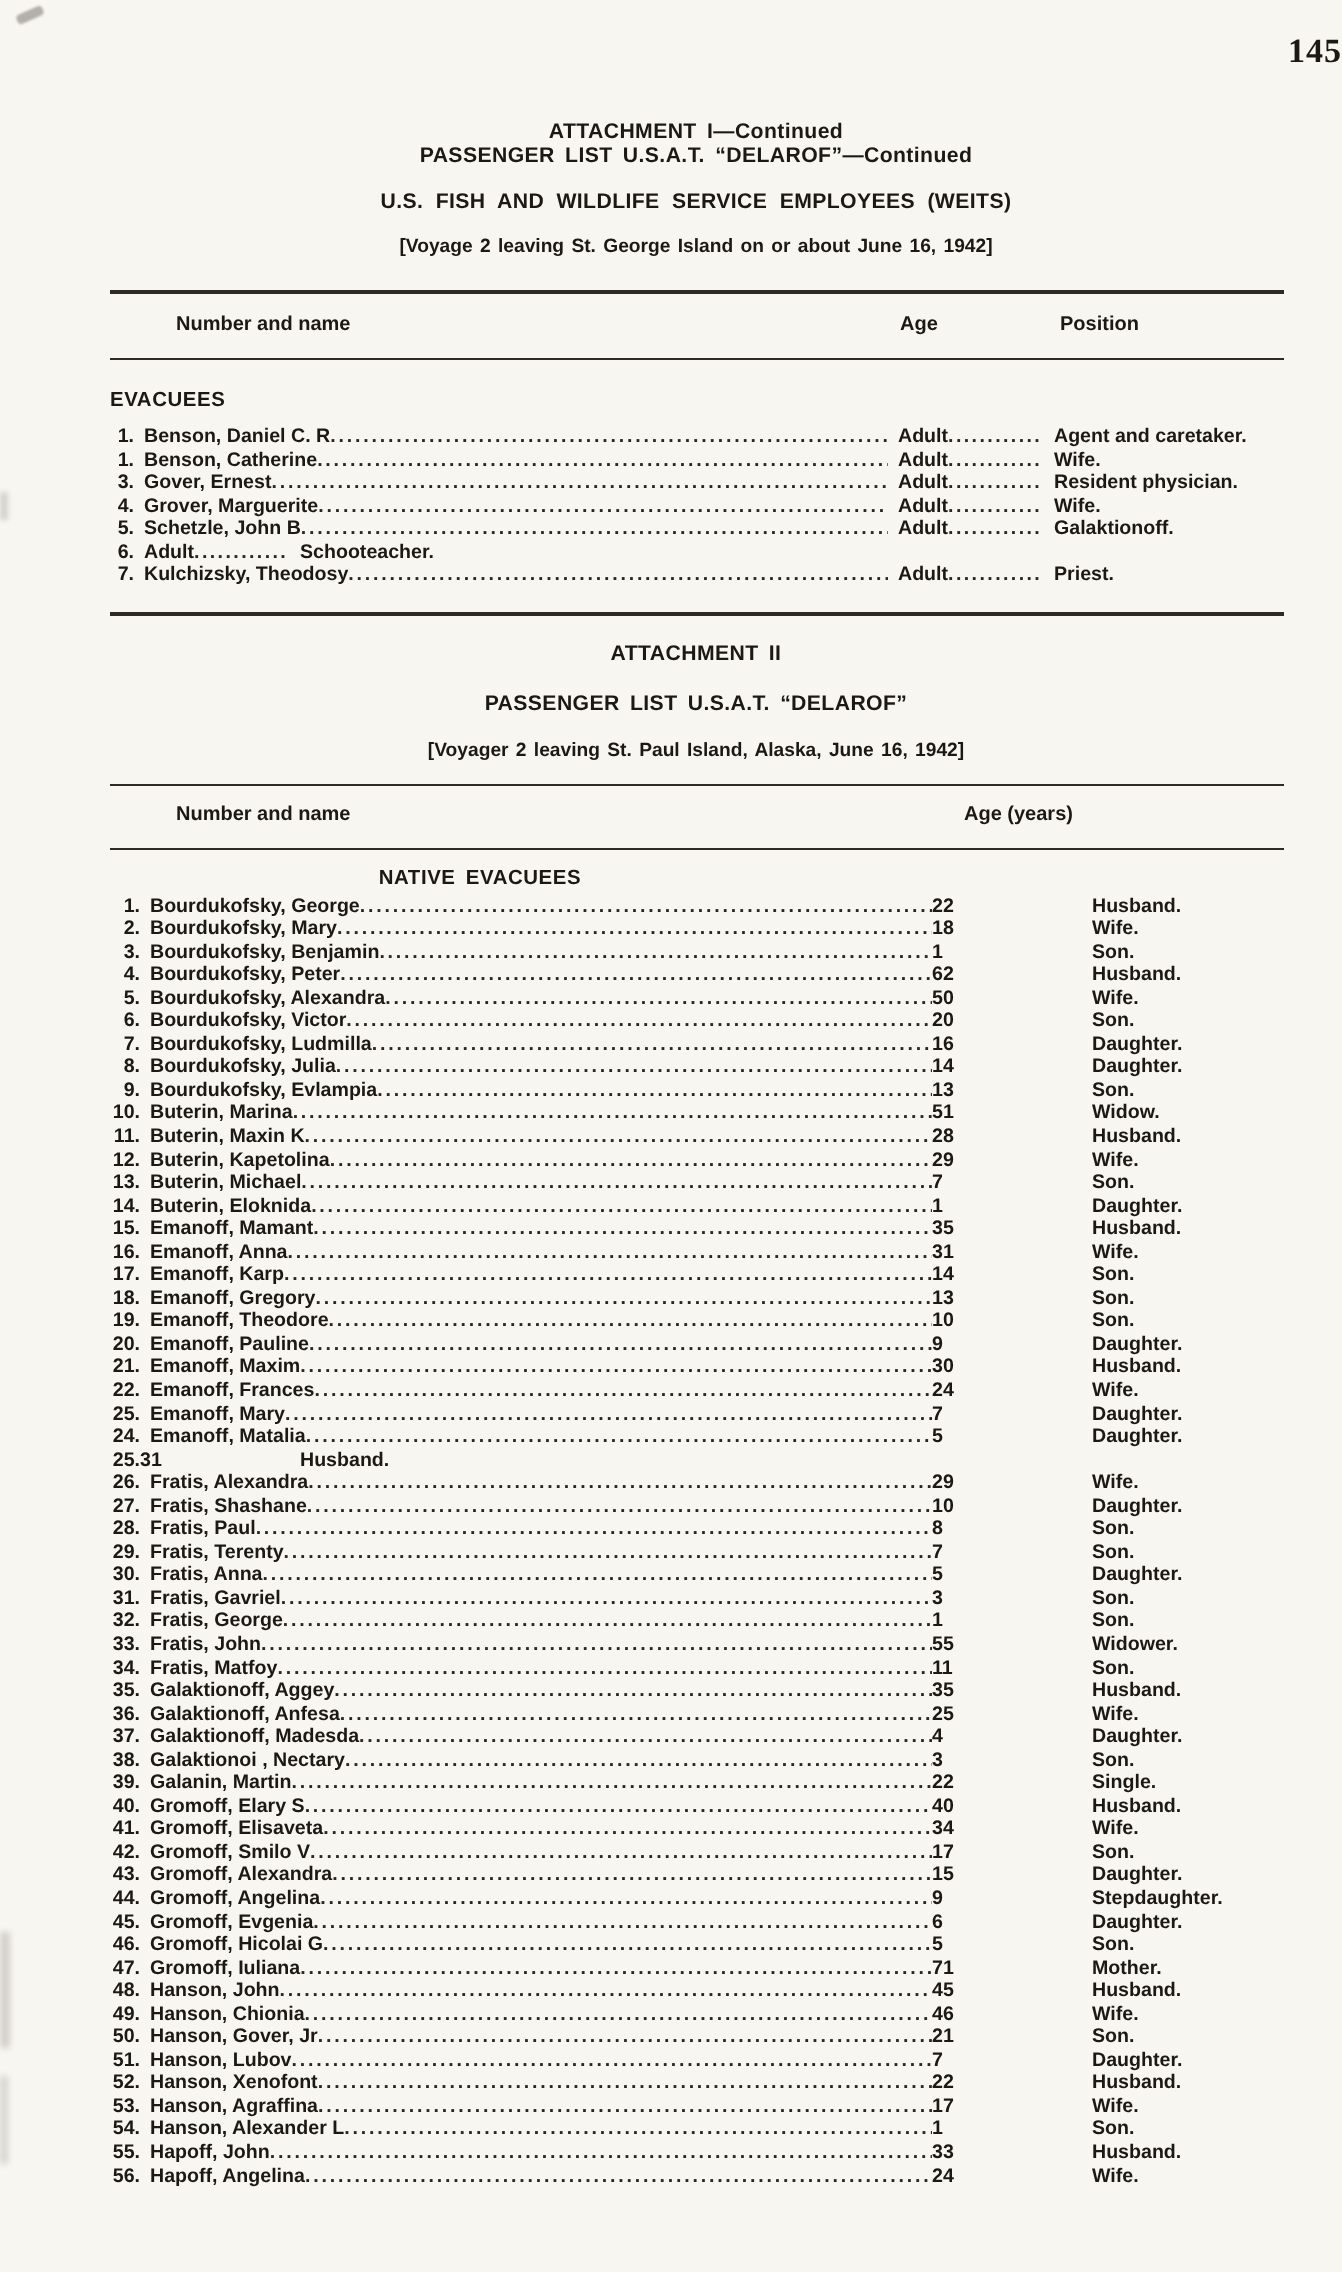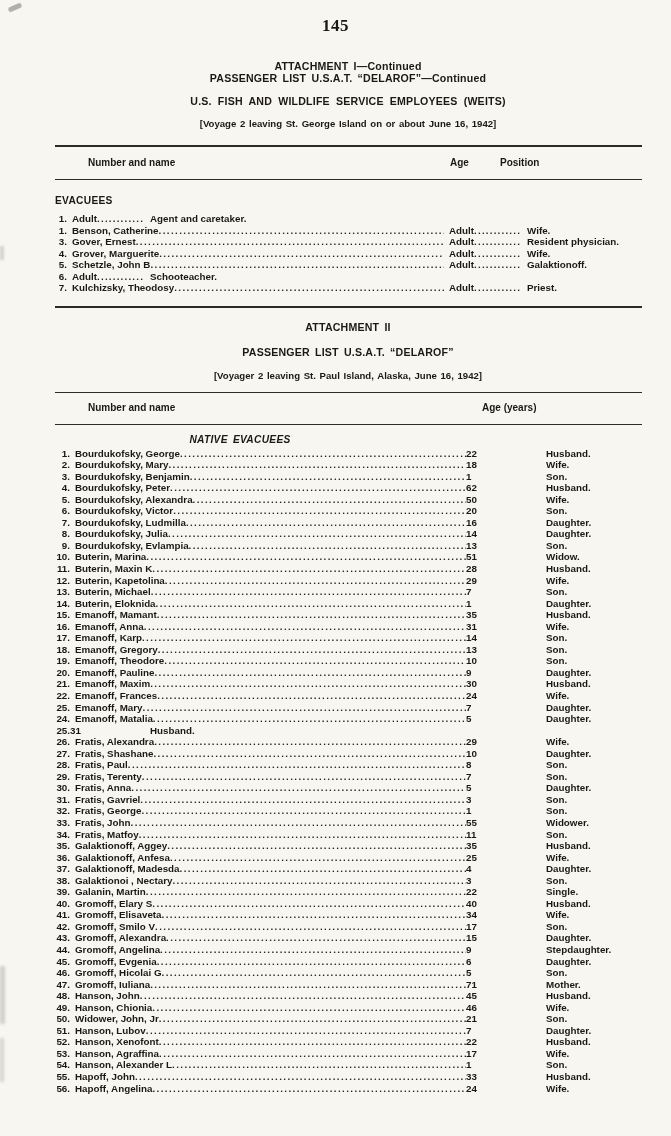--- a/index.html
+++ b/index.html
@@ -13,7 +13,7 @@
   }
   
   .pageno{
-    margin:16px 0 0 0;text-align:center;
+    margin:16px 0 0 0;text-align:right;
     font-family:"Liberation Serif",serif;font-weight:700;
     font-size:17px;line-height:20px;letter-spacing:.5px;
   }

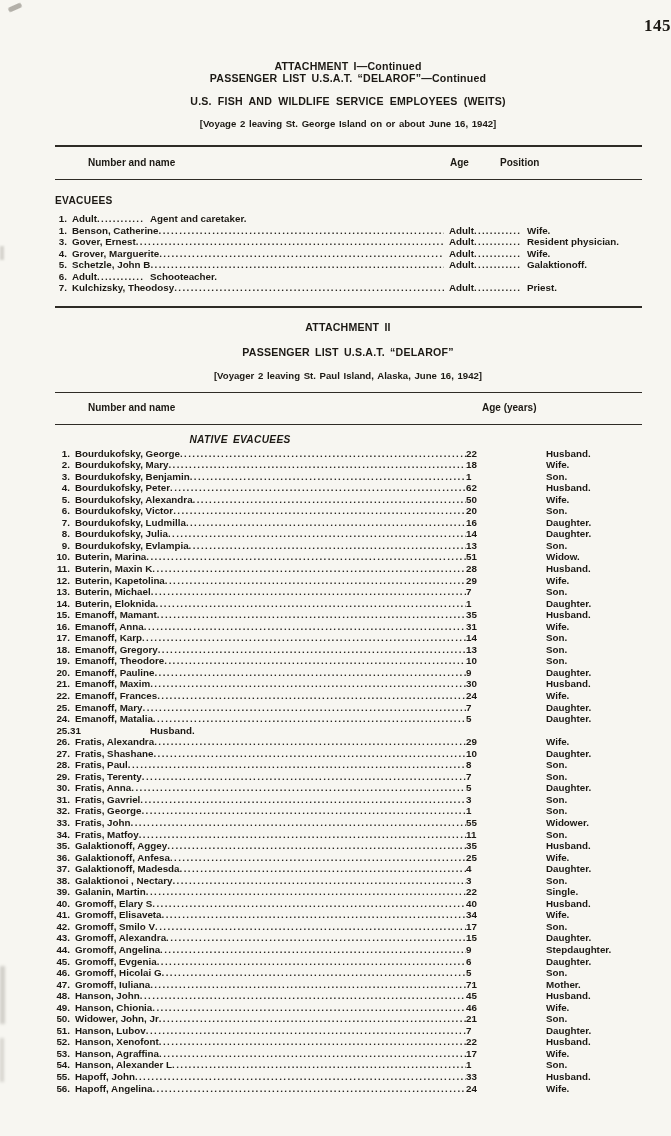--- a/index.html
+++ b/index.html
@@ -37,7 +37,7 @@
   .thead span{position:absolute;top:0;white-space:nowrap;}
   .h-name{left:88px;}
   .h-age1{left:450px;}
-  .h-pos{left:500px;}
+  .h-pos{left:530px;}
   .h-age2{left:482px;}
   
   .section{font-size:10.2px;line-height:12px;letter-spacing:.3px;word-spacing:2px;}

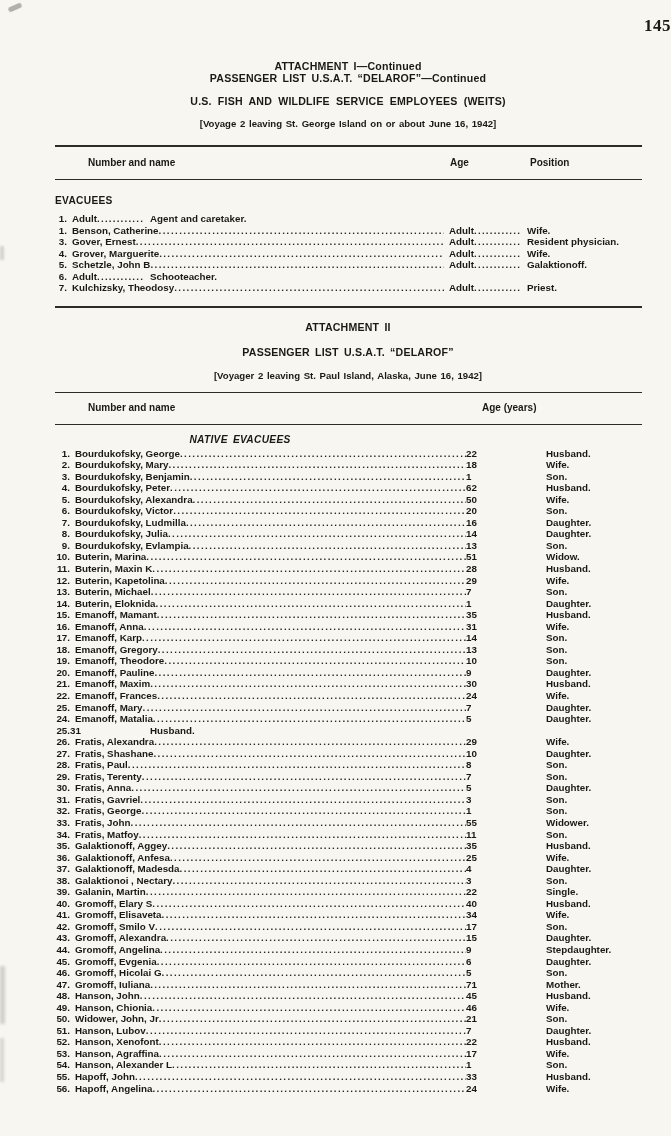--- a/index.html
+++ b/index.html
@@ -107,6 +107,10 @@
 
       <div class="row">
         <span class="num">1.</span>
+        <span class="nameleader">
+          <span class="name">Benson, Daniel C. R</span>
+          <span class="dots"></span>
+        </span>
         <span class="cell-age">
           <span>Adult</span>
           <span class="dots"></span>

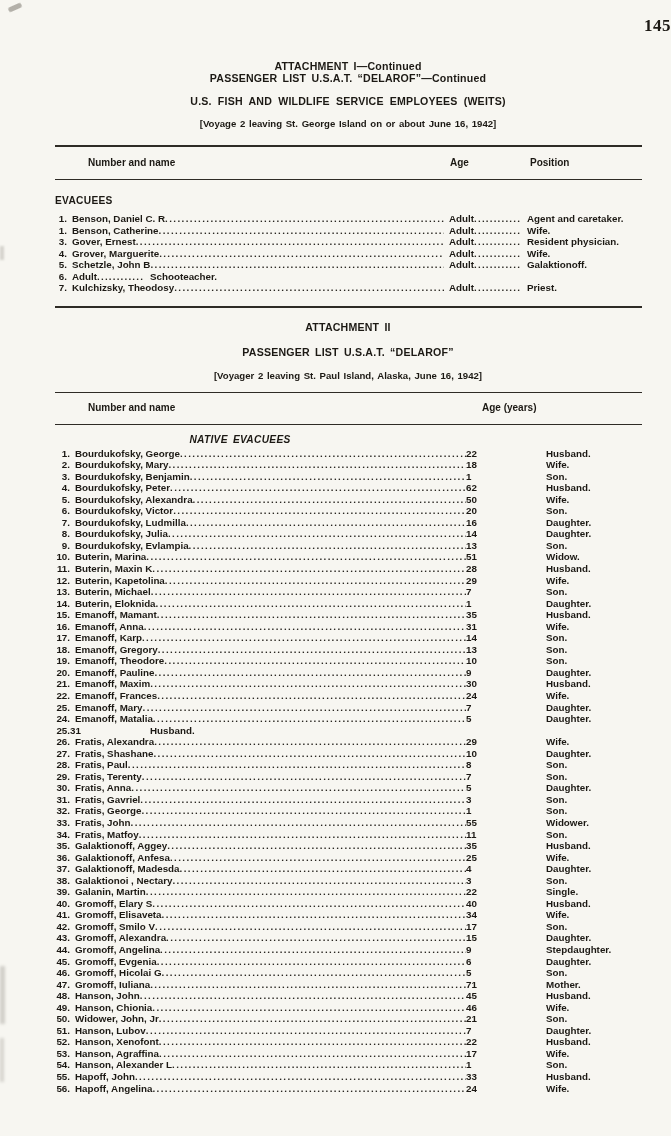--- a/index.html
+++ b/index.html
@@ -42,7 +42,7 @@
   
   .section{font-size:10.2px;line-height:12px;letter-spacing:.3px;word-spacing:2px;}
   .sec1{margin-top:15px;margin-left:55px;width:385px;text-align:left;}
-  .sec2{margin-top:9px;margin-left:55px;width:370px;text-align:center;font-style:italic;}
+  .sec2{margin-top:9px;margin-left:55px;width:370px;text-align:center;}
   
   .row{display:flex;align-items:baseline;font-size:9.8px;white-space:nowrap;}
   .num{flex:0 0 auto;text-align:right;}

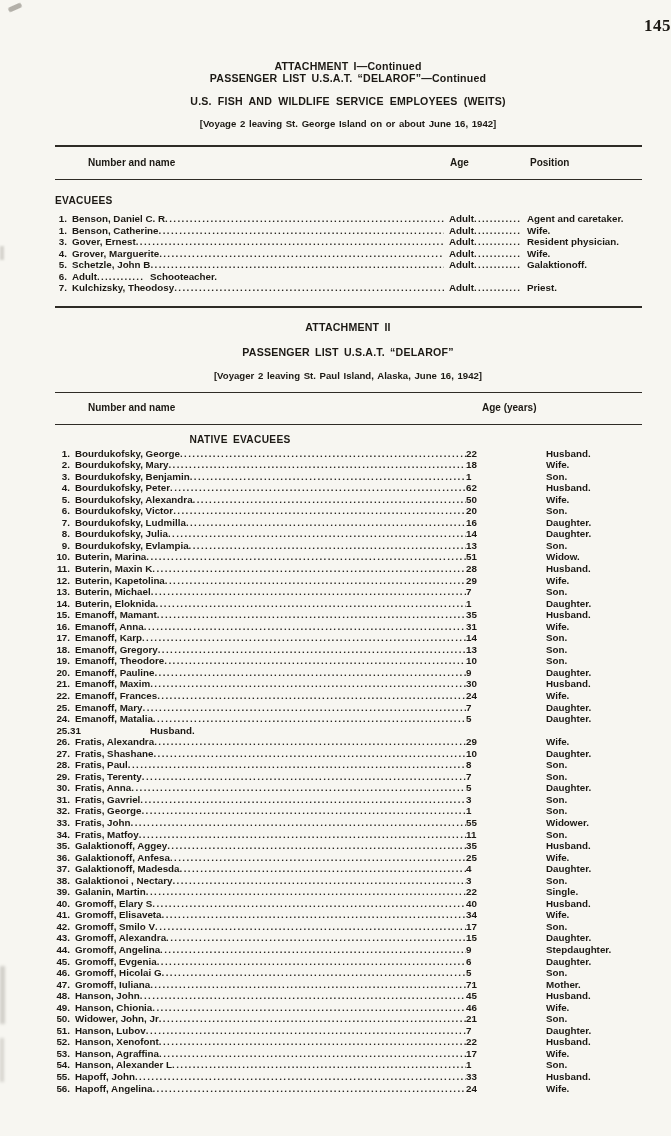--- a/index.html
+++ b/index.html
@@ -701,7 +701,7 @@
       <div class="row">
         <span class="num">50.</span>
         <span class="nameleader">
-          <span class="name">Widower, John, Jr</span>
+          <span class="name">Hanson, Gover, Jr</span>
           <span class="dots"></span>
         </span>
         <span class="age2">21</span>

